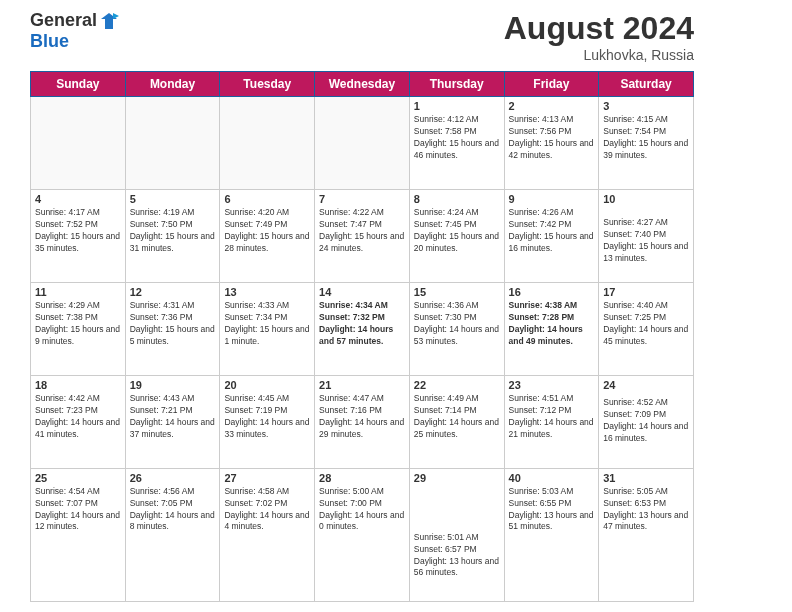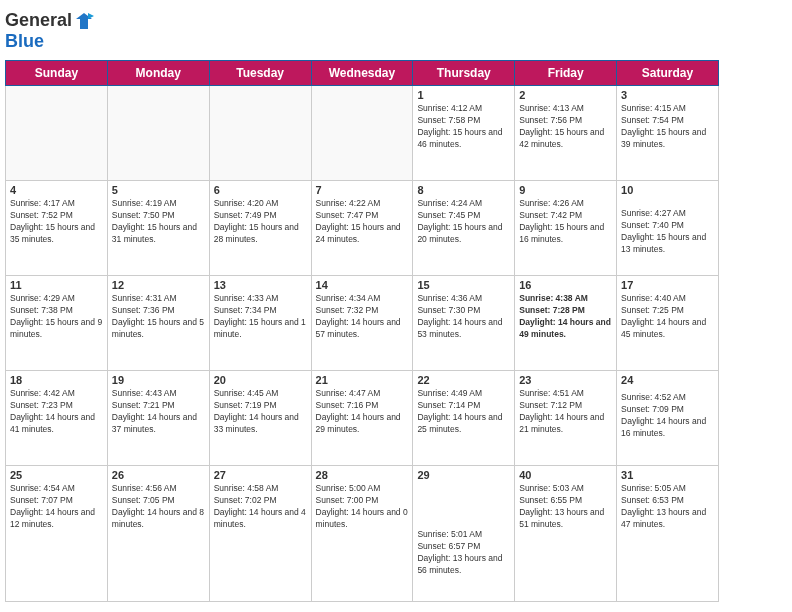--- a/index.html
+++ b/index.html
@@ -13,7 +13,7 @@
     .page {
       width: 724px;
       height: 612px;
-      padding: 10px 5px;
+      padding: 10px 30px;
       display: flex;
       flex-direction: column;
     }

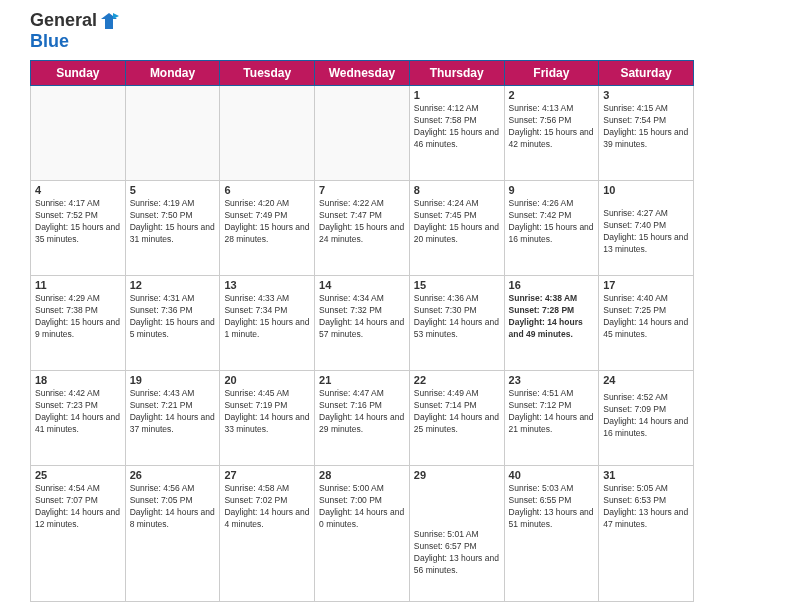--- a/index.html
+++ b/index.html
@@ -132,6 +132,10 @@
         </svg>
       </div>
       <span class="logo-blue">Blue</span>
+    </div>
+    <div class="title-block">
+      <div class="title-month">August 2024</div>
+      <div class="title-location">Lukhovka, Russia</div>
     </div>
   </div>
 

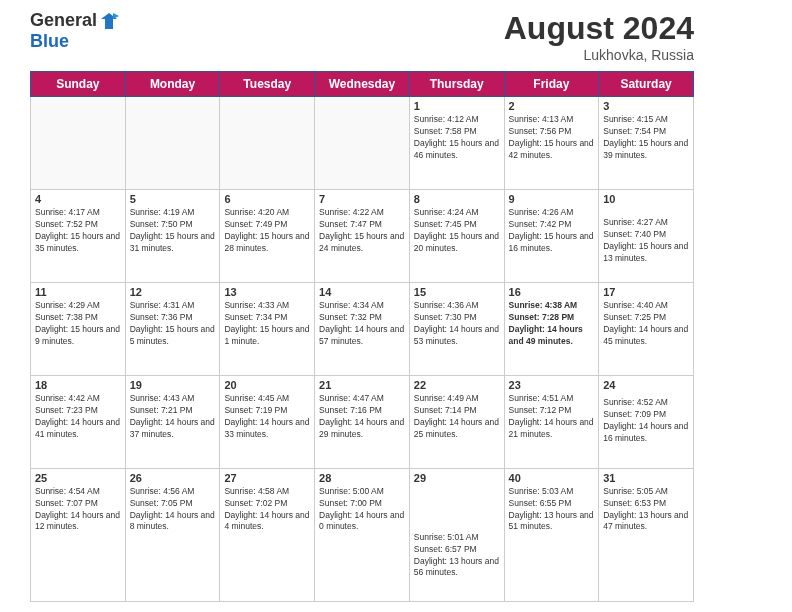--- a/index.html
+++ b/index.html
@@ -241,7 +241,7 @@
           </td>
           <td>
             <span class="day-number">14</span>
-            <div class="day-info" style="white-space: pre-line;">Sunrise: 4:34 AM
+            <div class="day-info" style="white-space: pre-line; font-weight: bold;">Sunrise: 4:34 AM
 Sunset: 7:32 PM
 Daylight: 14 hours and 57 minutes.</div>
           </td>

